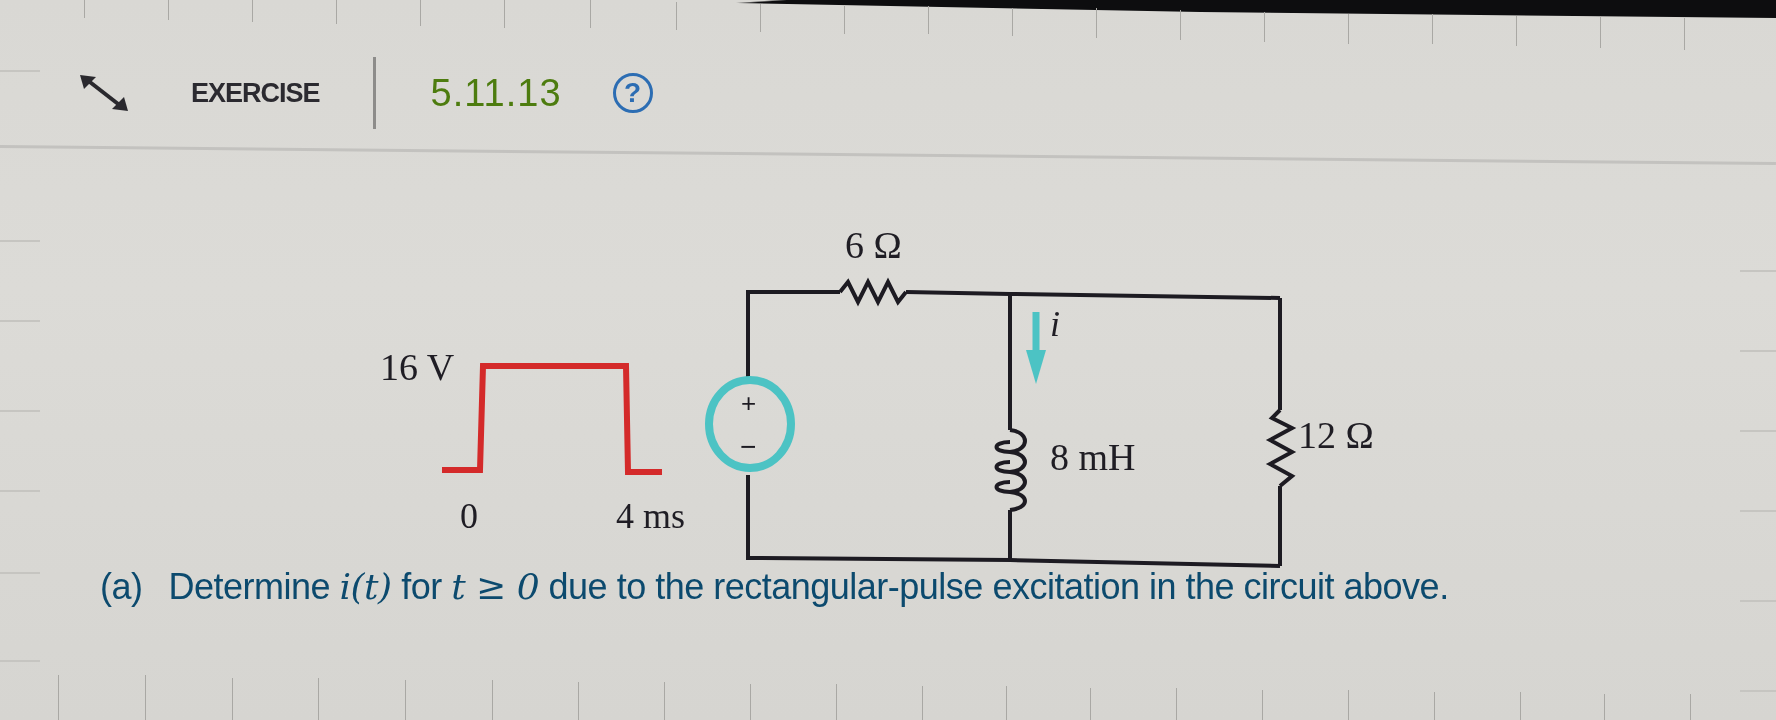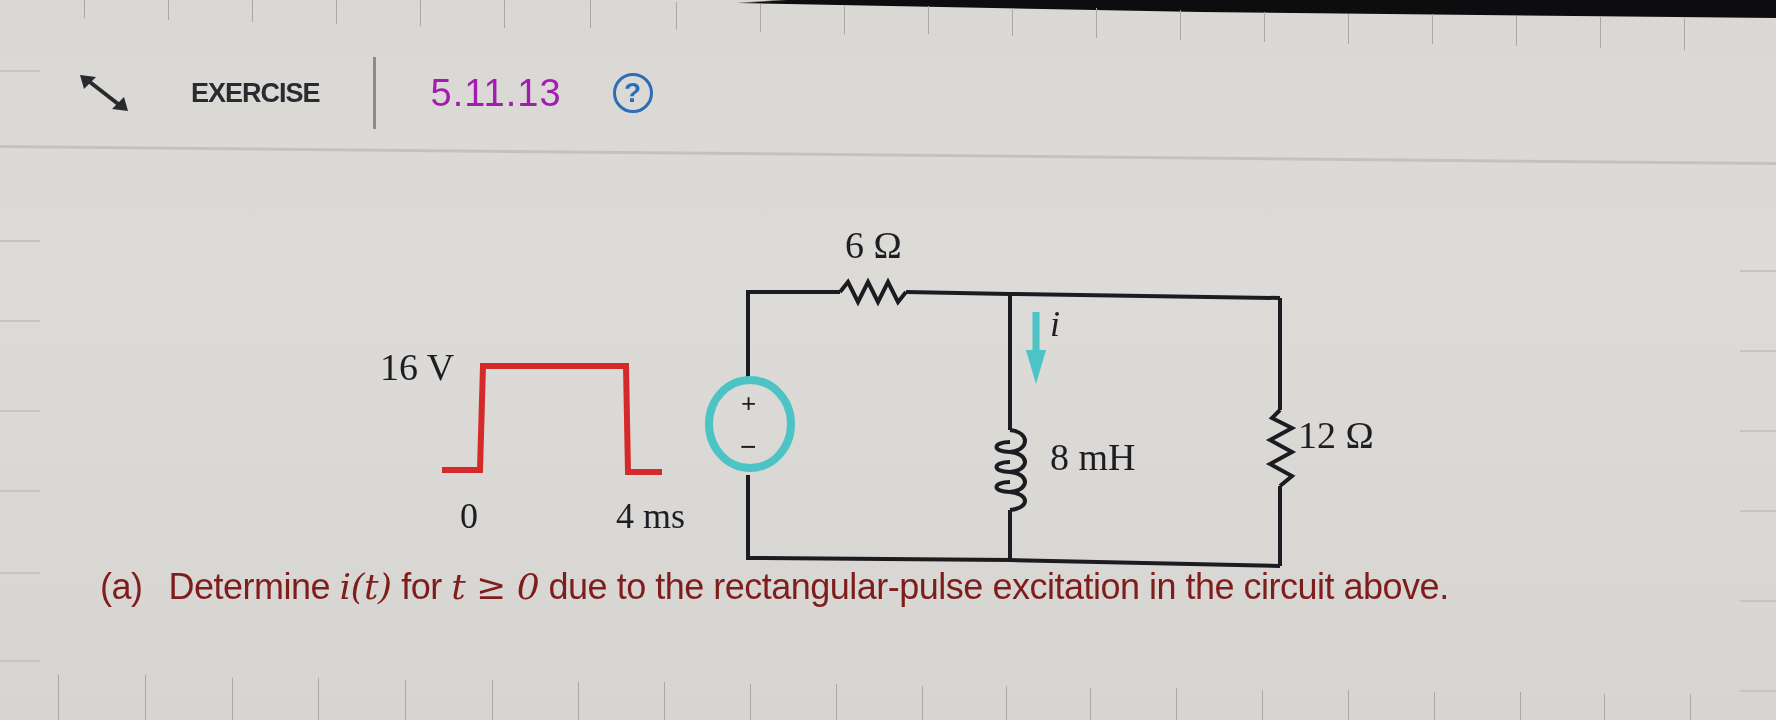--- a/index.html
+++ b/index.html
@@ -19,7 +19,7 @@
   .expand-icon { width:56px; height:40px; position:relative; }
   .exercise-label { font-size:27px; font-weight:bold; color:#2b2a30; letter-spacing:-1px; margin-left:32px; }
   .vsep { width:3px; height:72px; background:#8d8c8a; margin-left:28px; margin-right:30px; }
-  .exercise-num { font-size:38px; color:#a21caf; letter-spacing:1px; }
+  .exercise-num { font-size:38px; color:#4d7c0f; letter-spacing:1px; }
   .help-icon {
     width:34px; height:34px; border:3px solid #2c6db3; border-radius:50%;
     color:#2c6db3; font-size:28px; font-weight:bold; display:flex; align-items:center; justify-content:center;

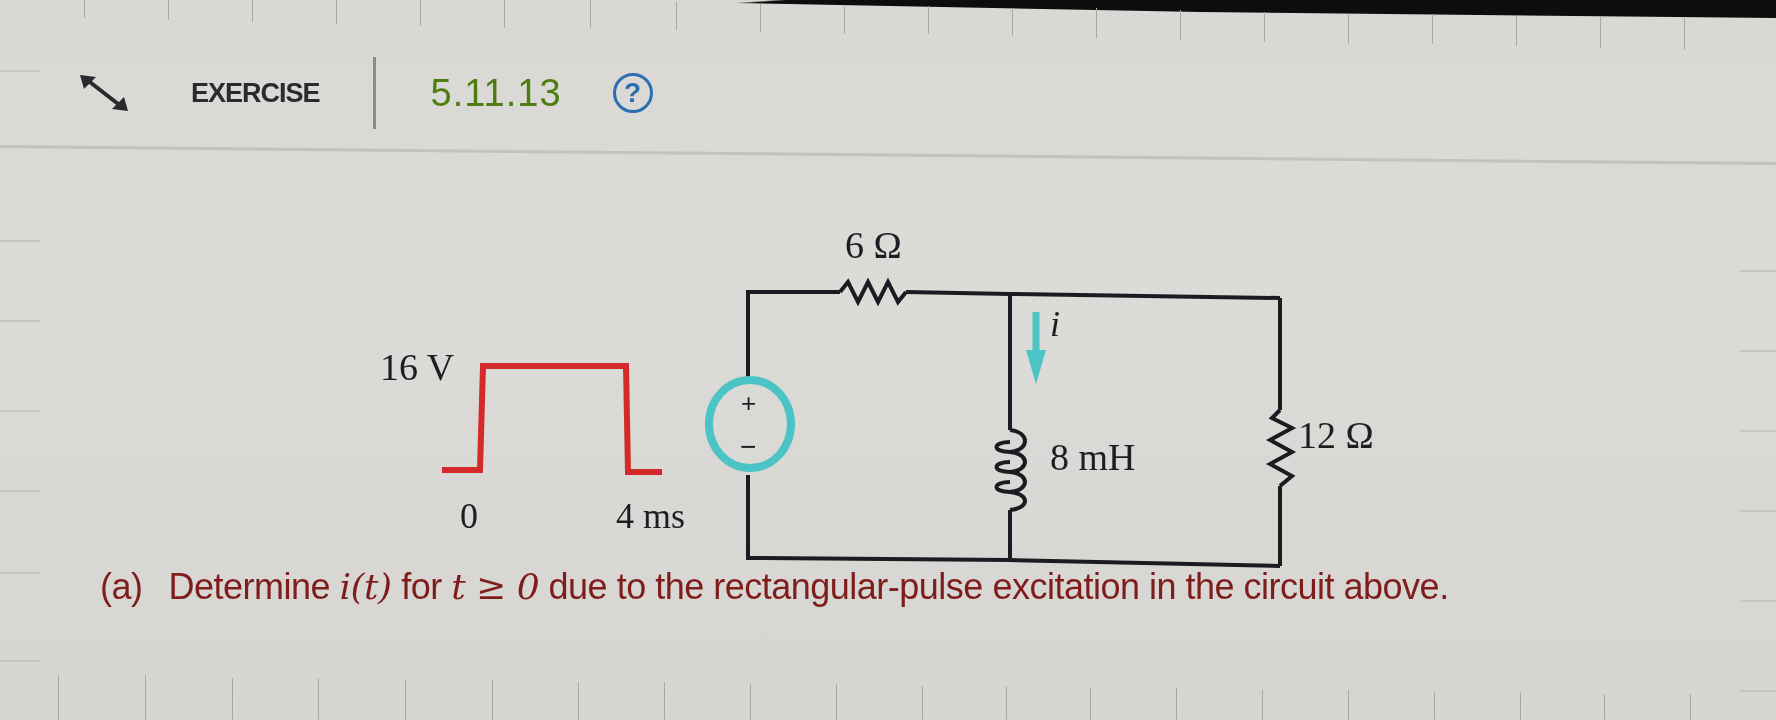--- a/index.html
+++ b/index.html
@@ -28,7 +28,7 @@
   .divider { position:absolute; left:0; top:145px; width:1776px; height:3px; background:#c3c2bf; transform:rotate(0.55deg); transform-origin:left; }
   svg.circuit { position:absolute; left:0; top:0; }
   .serif { font-family:"Liberation Serif", serif; fill:#1f1d24; }
-  .question { position:absolute; left:100px; top:566px; font-size:36px; color:#7f1d1d; white-space:nowrap; letter-spacing:-0.5px; }
+  .question { position:absolute; left:100px; top:566px; font-size:36px; color:#0c4a6e; white-space:nowrap; letter-spacing:-0.5px; }
   .question .label { margin-right:26px; }
   .math { font-family:"DejaVu Serif", serif; font-style:italic; }
 </style>

